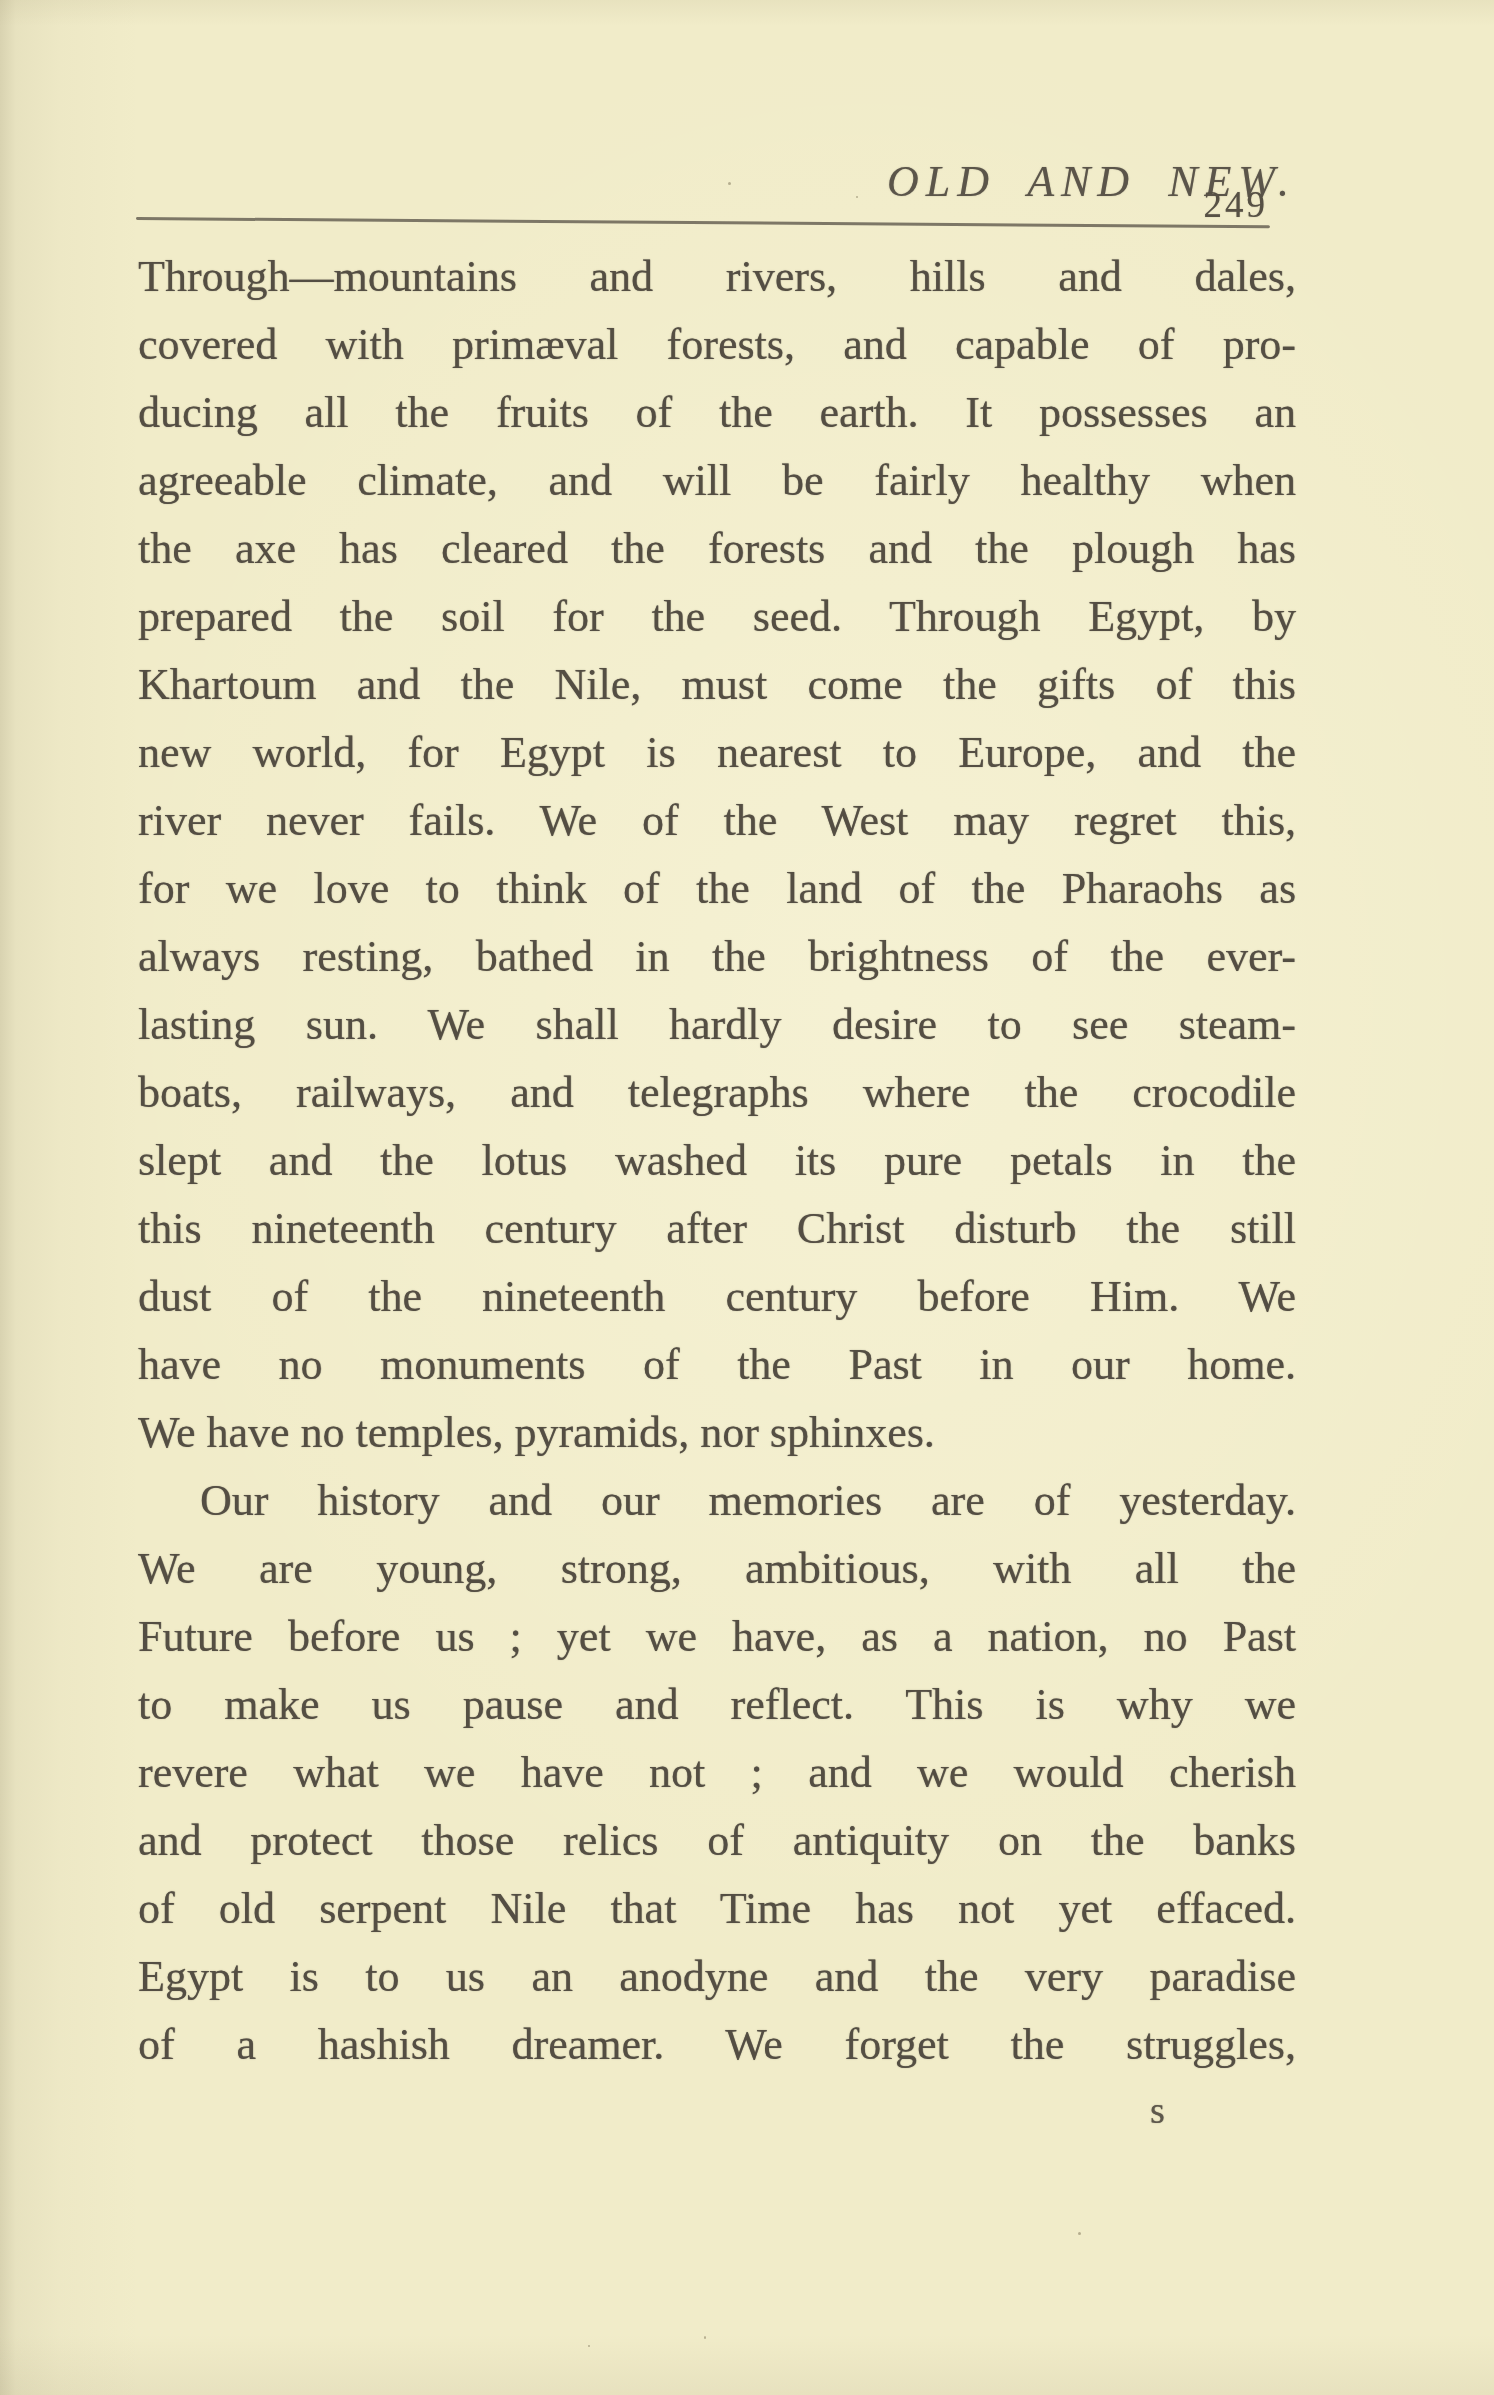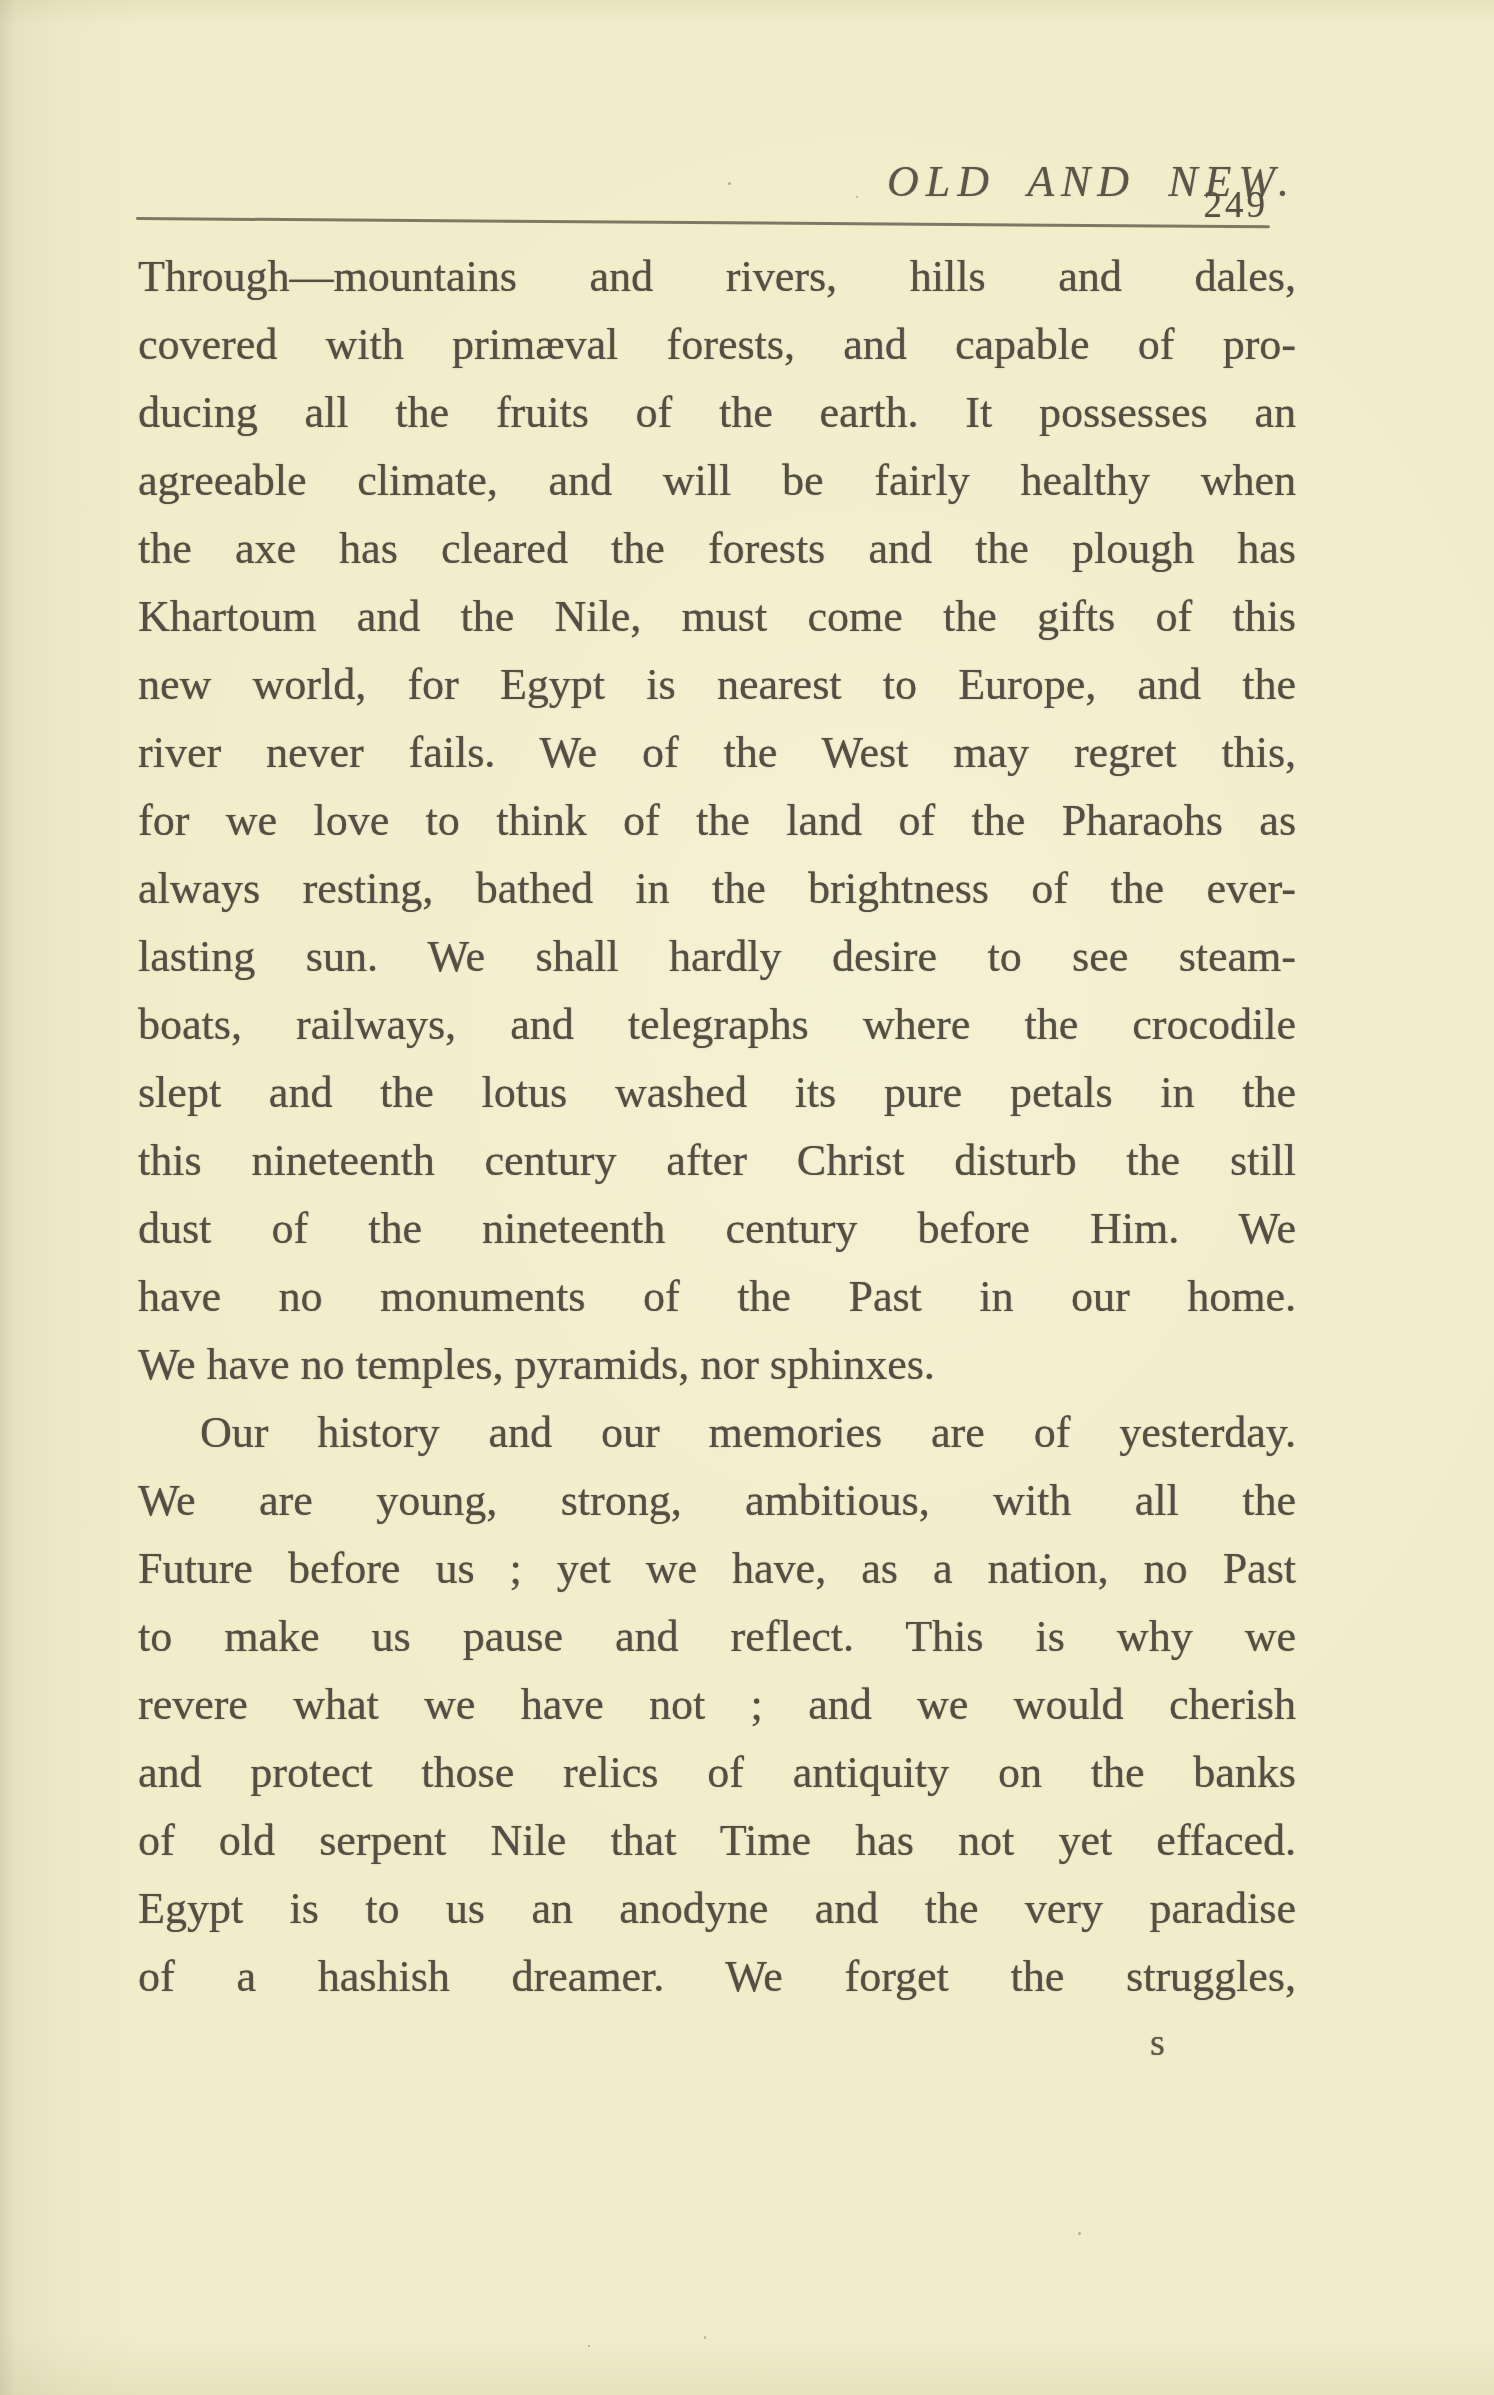--- a/index.html
+++ b/index.html
@@ -92,6 +92,7 @@
       <div class="line">ducing all the fruits of the earth.  It possesses an</div>
       <div class="line">agreeable climate, and will be fairly healthy when</div>
       <div class="line">the axe has cleared the forests and the plough has</div>
+      <div class="line">prepared the soil for the seed.  Through Egypt, by</div>
       <div class="line">Khartoum and the Nile, must come the gifts of this</div>
       <div class="line">new world, for Egypt is nearest to Europe, and the</div>
       <div class="line">river never fails.  We of the West may regret this,</div>

